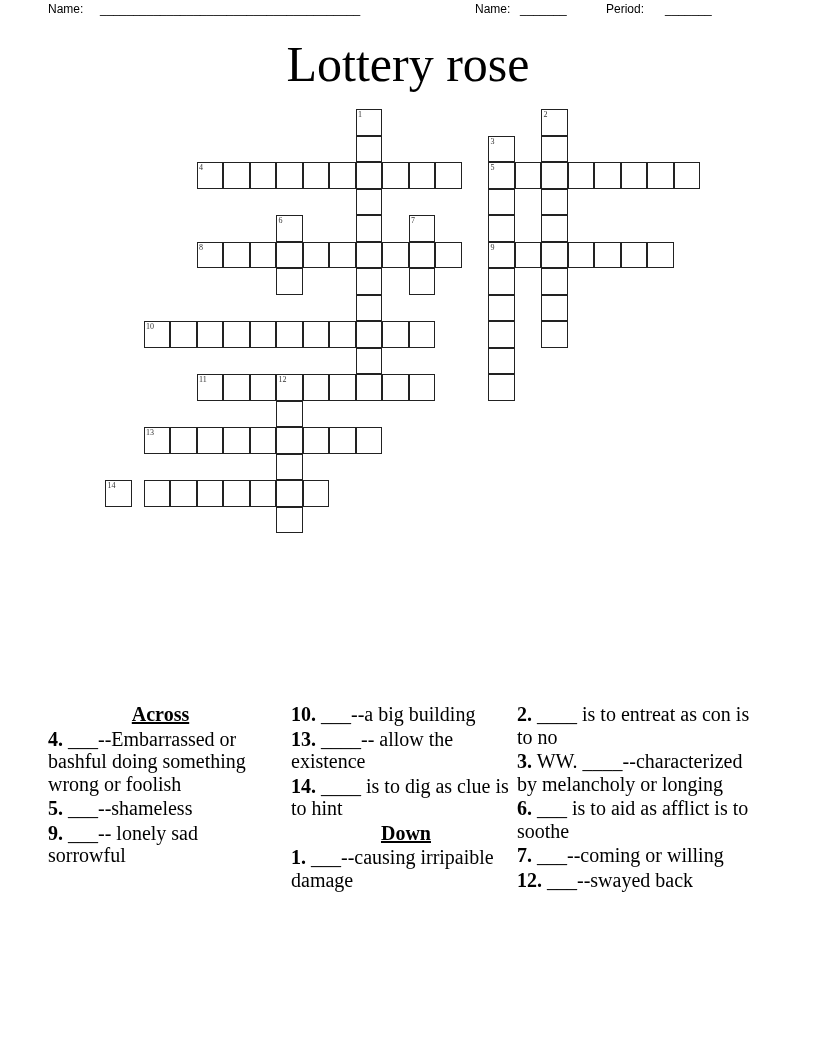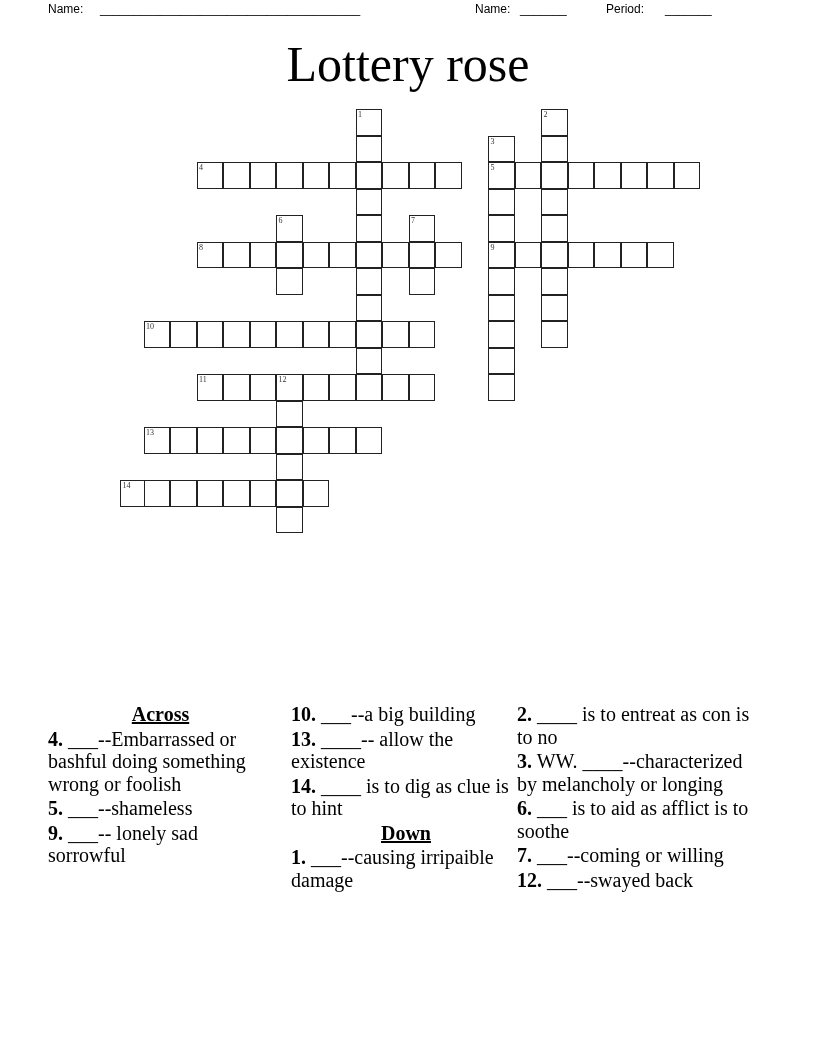--- a/index.html
+++ b/index.html
@@ -168,7 +168,7 @@
     <div class="cell" style="left: 302.5px; top: 427px;"></div>
     <div class="cell" style="left: 329px; top: 427px;"></div>
     <div class="cell" style="left: 355.5px; top: 427px;"></div>
-    <div class="cell" style="left: 120px; top: 480px;">
+    <div class="cell" style="left: 105px; top: 480px;">
       <span class="num">14</span>
     </div>
     <div class="cell" style="left: 143.5px; top: 480px;"></div>

